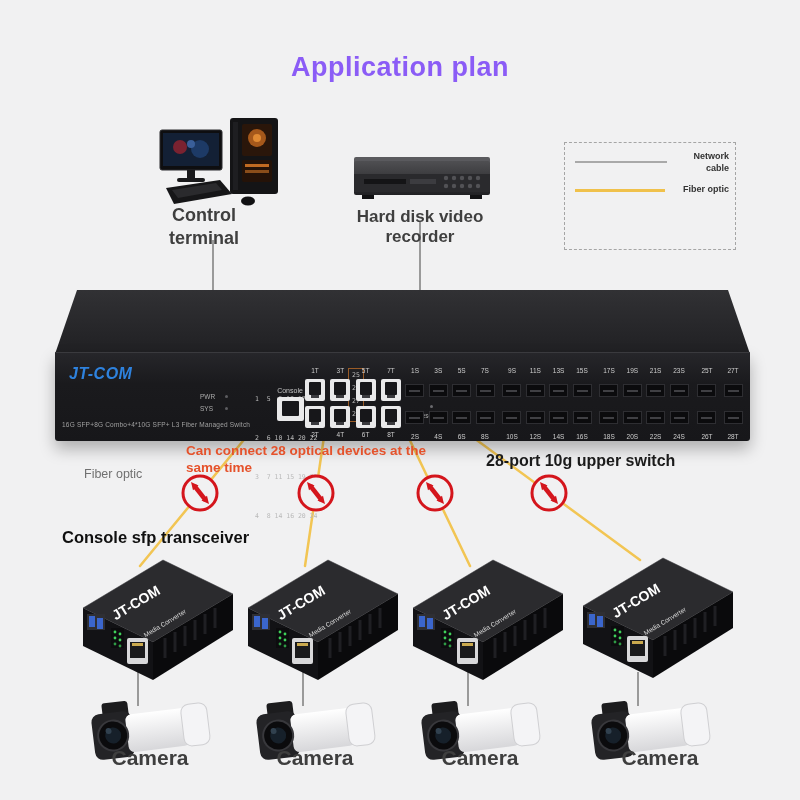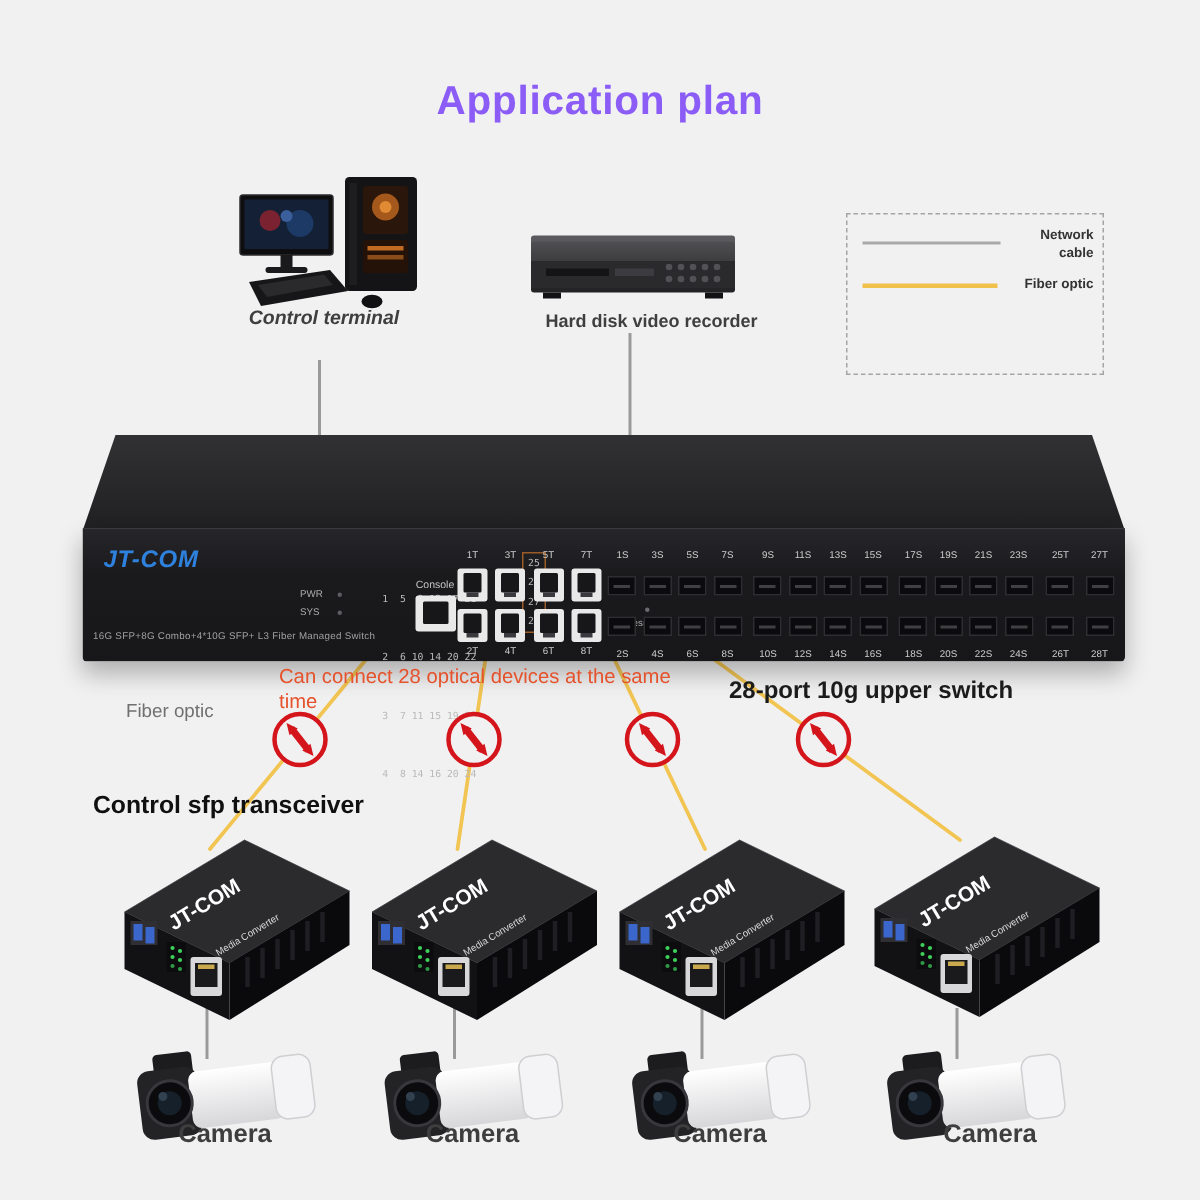--- a/index.html
+++ b/index.html
@@ -13,7 +13,7 @@
 
   
   .devlabel{font-weight:700;color:#3f3f3f;text-align:center;z-index:3;}
-  .ctl-label{left:160px;top:204px;width:112px;font-size:13px;line-height:1.3;font-style:italic;}
+  .ctl-label{left:148px;top:204px;width:112px;font-size:18px;line-height:1.3;}
   .dvr-label{left:335px;top:207px;width:170px;font-size:12px;text-align:right;}
 
   

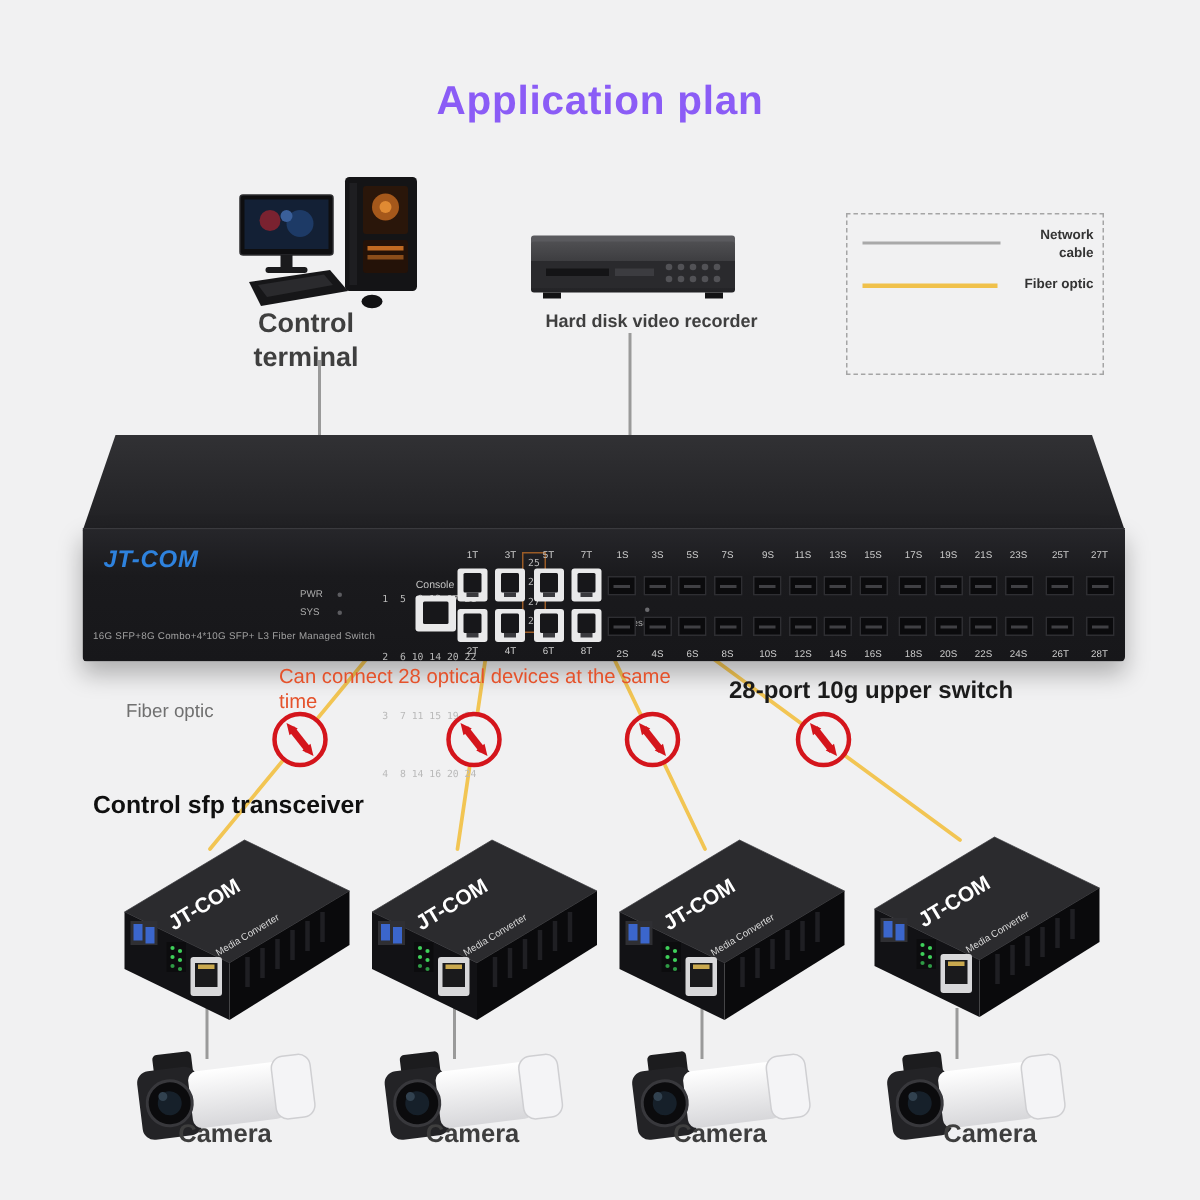--- a/index.html
+++ b/index.html
@@ -14,7 +14,7 @@
   
   .devlabel{font-weight:700;color:#3f3f3f;text-align:center;z-index:3;}
   .ctl-label{left:148px;top:204px;width:112px;font-size:18px;line-height:1.3;}
-  .dvr-label{left:335px;top:207px;width:170px;font-size:12px;text-align:right;}
+  .dvr-label{left:335px;top:207px;width:170px;font-size:17px;}
 
   
   .legend{left:524px;top:142px;width:172px;height:108px;border:1.5px dashed #a5a5a5;z-index:3;box-sizing:border-box;margin-left:40px;}

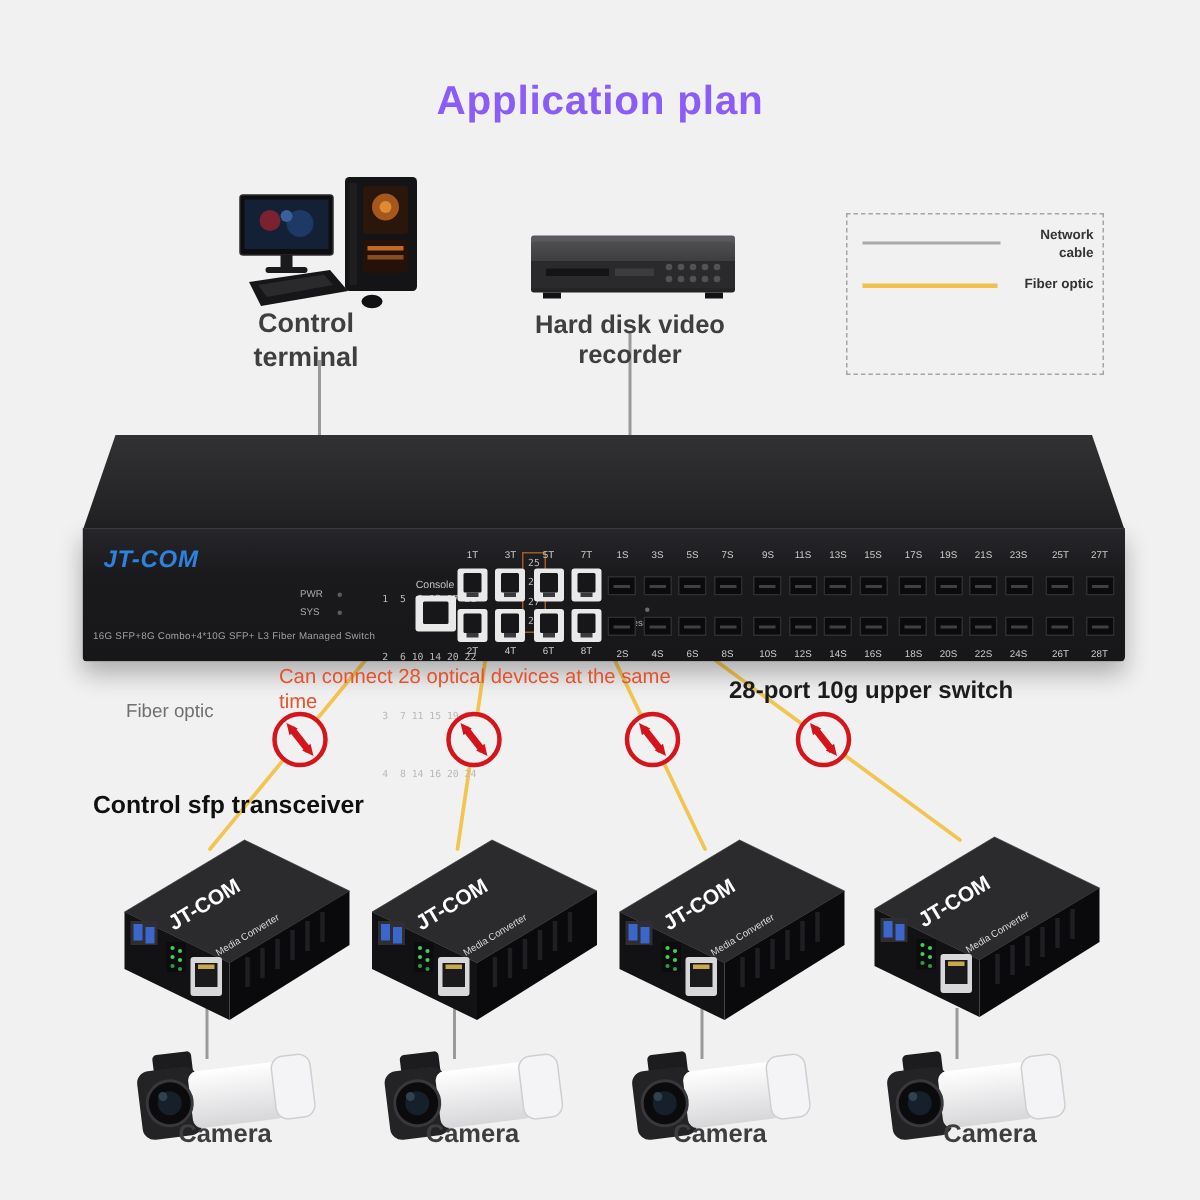--- a/index.html
+++ b/index.html
@@ -59,7 +59,7 @@
   .sfp-group .plabels-b{margin-top:9px;}
 
   
-  .red-note{left:186px;top:443px;width:268px;font-size:13.5px;font-weight:400;color:#e5522b;line-height:1.25;z-index:3;}
+  .red-note{left:186px;top:443px;width:268px;font-size:13.5px;font-weight:700;color:#e5522b;line-height:1.25;z-index:3;}
   .upper-note{left:458px;top:452px;font-size:16px;font-weight:800;color:#1b1b1b;z-index:3;margin-left:28px;}
   .fiber-note{left:84px;top:466px;font-size:12.5px;color:#707070;line-height:1.3;z-index:3;}
   .sfp-note{left:62px;top:528px;font-size:16.5px;font-weight:800;color:#101010;z-index:3;}

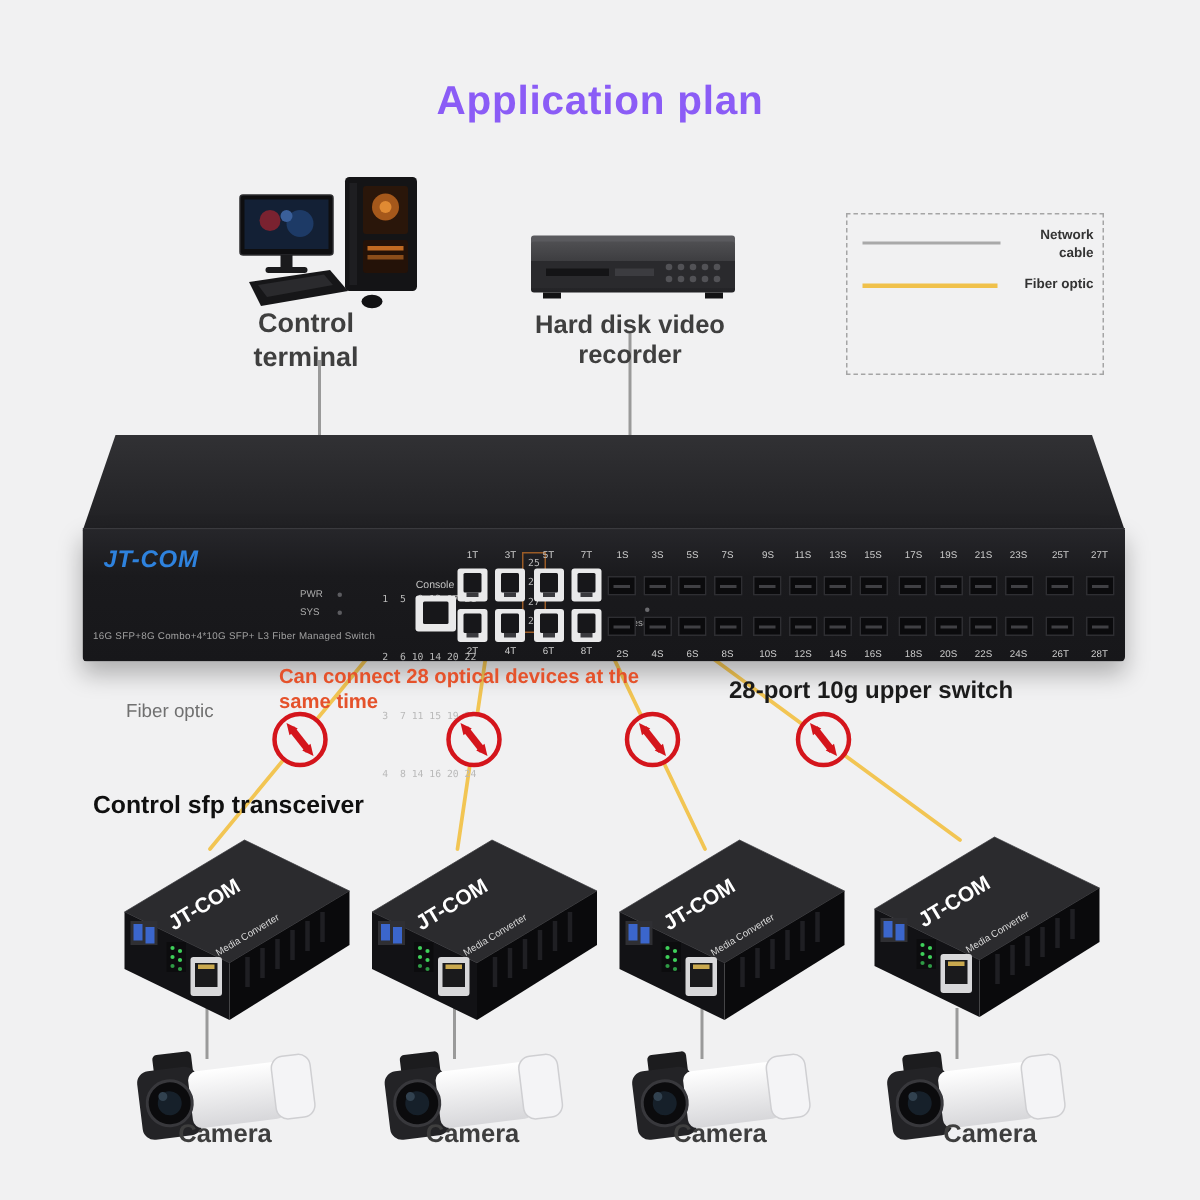--- a/index.html
+++ b/index.html
@@ -305,7 +305,7 @@
   <div class="abs red-note">Can connect 28 optical devices at the same time</div>
   <div class="abs upper-note">28-port 10g upper switch</div>
   <div class="abs fiber-note">Fiber optic</div>
-  <div class="abs sfp-note">Control sfp transceiver</div>
+  <div class="abs sfp-note">Console sfp transceiver</div>
 
   <svg class="abs txicon" style="left:178px;top:471px;" viewBox="0 0 44 44">
     <circle cx="22" cy="22" r="17" fill="#f1f1f2" stroke="#d4151c" stroke-width="3"></circle>

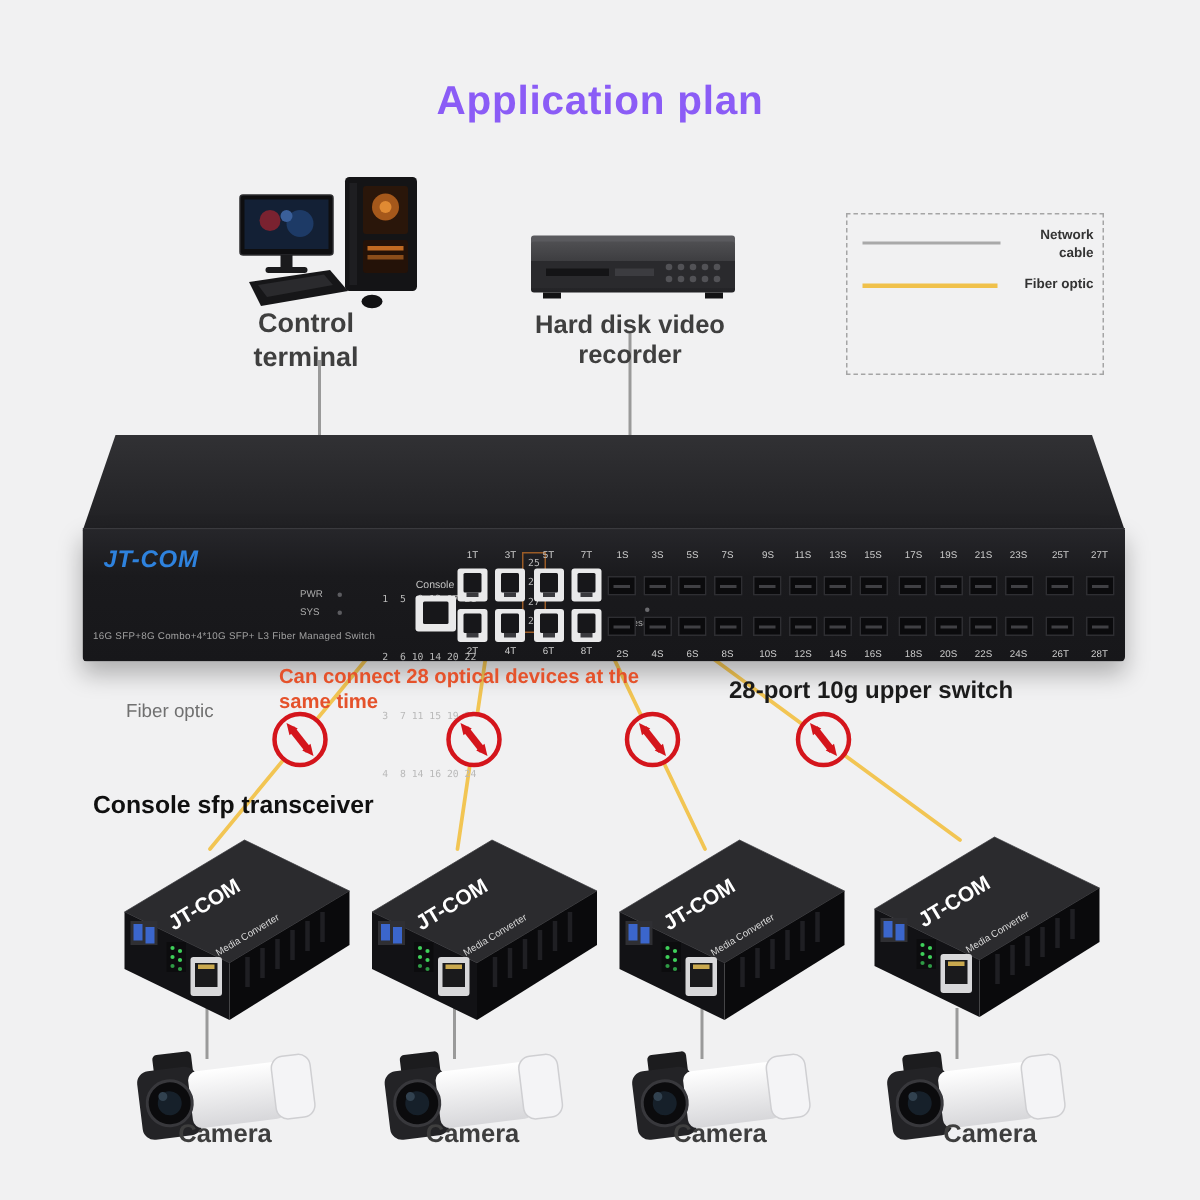--- a/index.html
+++ b/index.html
@@ -66,7 +66,7 @@
   .txicon{width:44px;height:44px;z-index:4;}
   .conv{width:170px;height:135px;z-index:2;}
   .cam{width:150px;height:72px;z-index:2;}
-  .cam-label{width:120px;text-align:center;font-size:17px;font-weight:800;color:#3e3e3e;z-index:3;}
+  .cam-label{width:120px;text-align:center;font-size:21px;font-weight:800;color:#3e3e3e;z-index:3;}
 </style>
 </head>
 <body>

